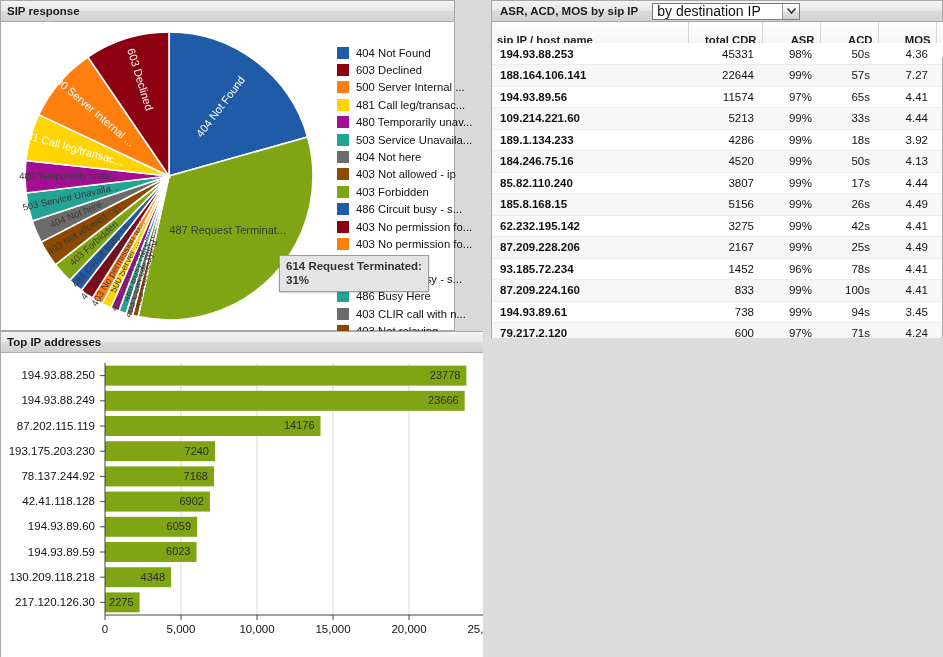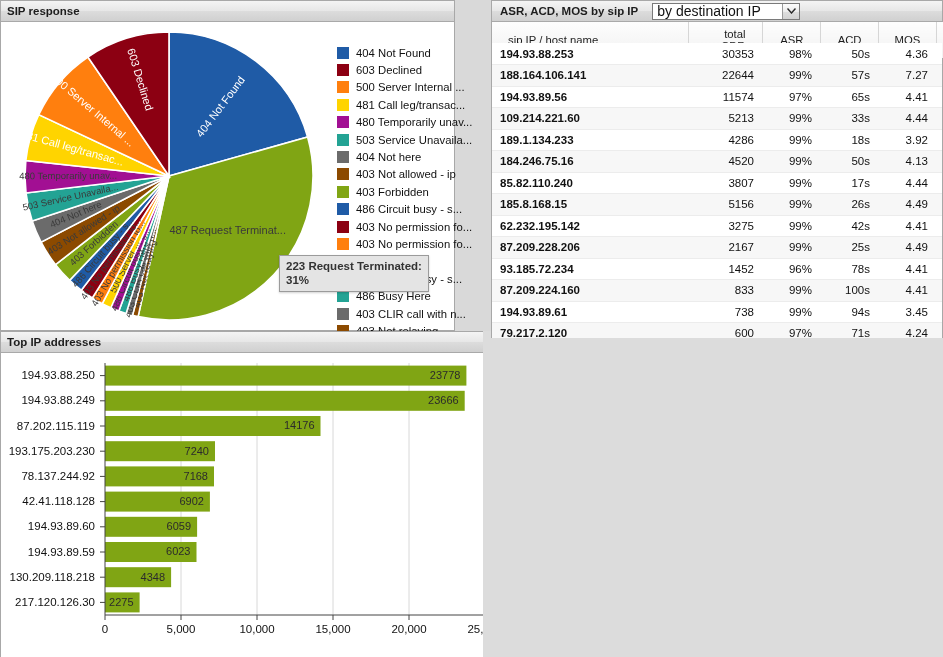--- a/index.html
+++ b/index.html
@@ -79,8 +79,8 @@
     border-bottom: 1px solid #c6c6c6;
   }
   .tbl th {
-    font-size: 11.3px; font-weight: normal; color: #1d1d1d;
-    height: 36px; padding: 0 16px;
+    font-size: 11.3px; font-weight: bold; color: #1d1d1d;
+    height: 36px; padding: 0 5px;
     border-right: 1px solid #d6d6d6;
     background: linear-gradient(to bottom, #fdfdfd 0%, #f1f1f1 100%);
   }

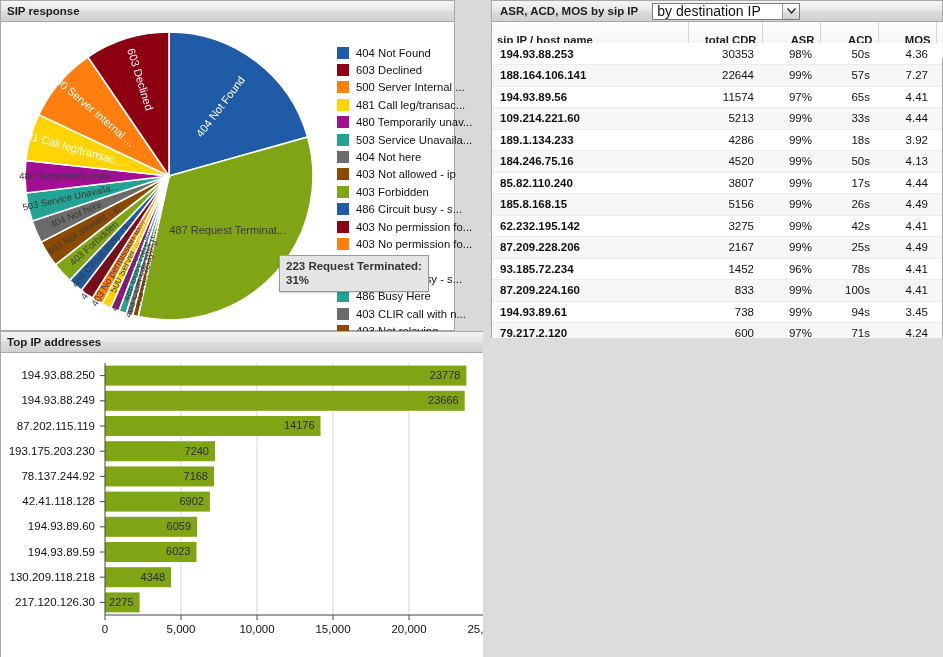--- a/index.html
+++ b/index.html
@@ -293,7 +293,7 @@
         <tbody id="asr-tbody">
             <tr>
               <td class="l">194.93.88.253</td>
-              <td class="r">30353</td>
+              <td class="r">45331</td>
               <td class="r">98%</td>
               <td class="r">50s</td>
               <td class="r">4.36</td>

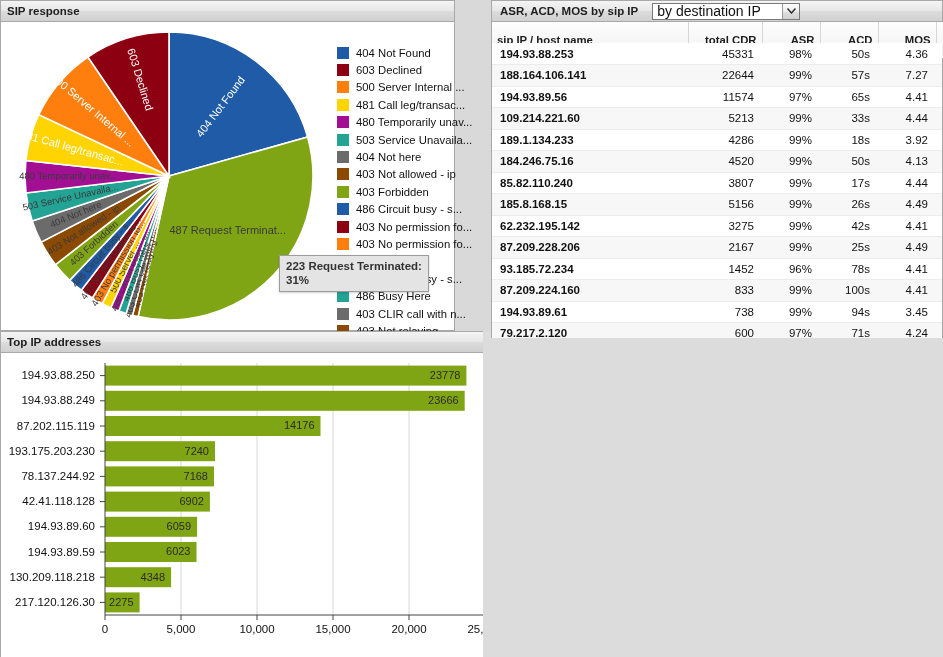--- a/index.html
+++ b/index.html
@@ -237,7 +237,7 @@
         </div>
 
       <div id="pie-tooltip">
-        <div>223 Request Terminated:</div>
+        <div>614 Request Terminated:</div>
         <div>31%</div>
       </div>
 

